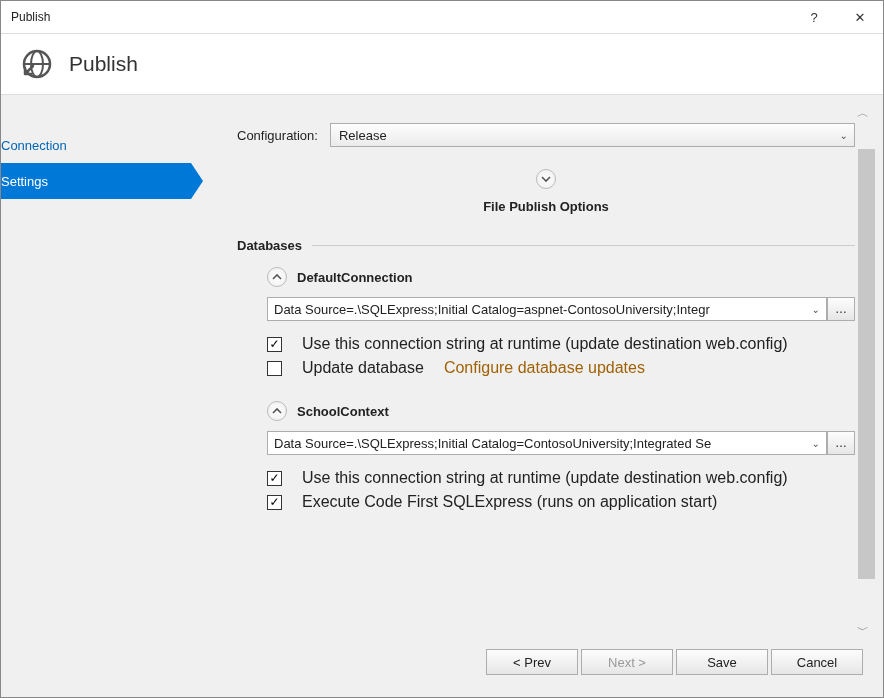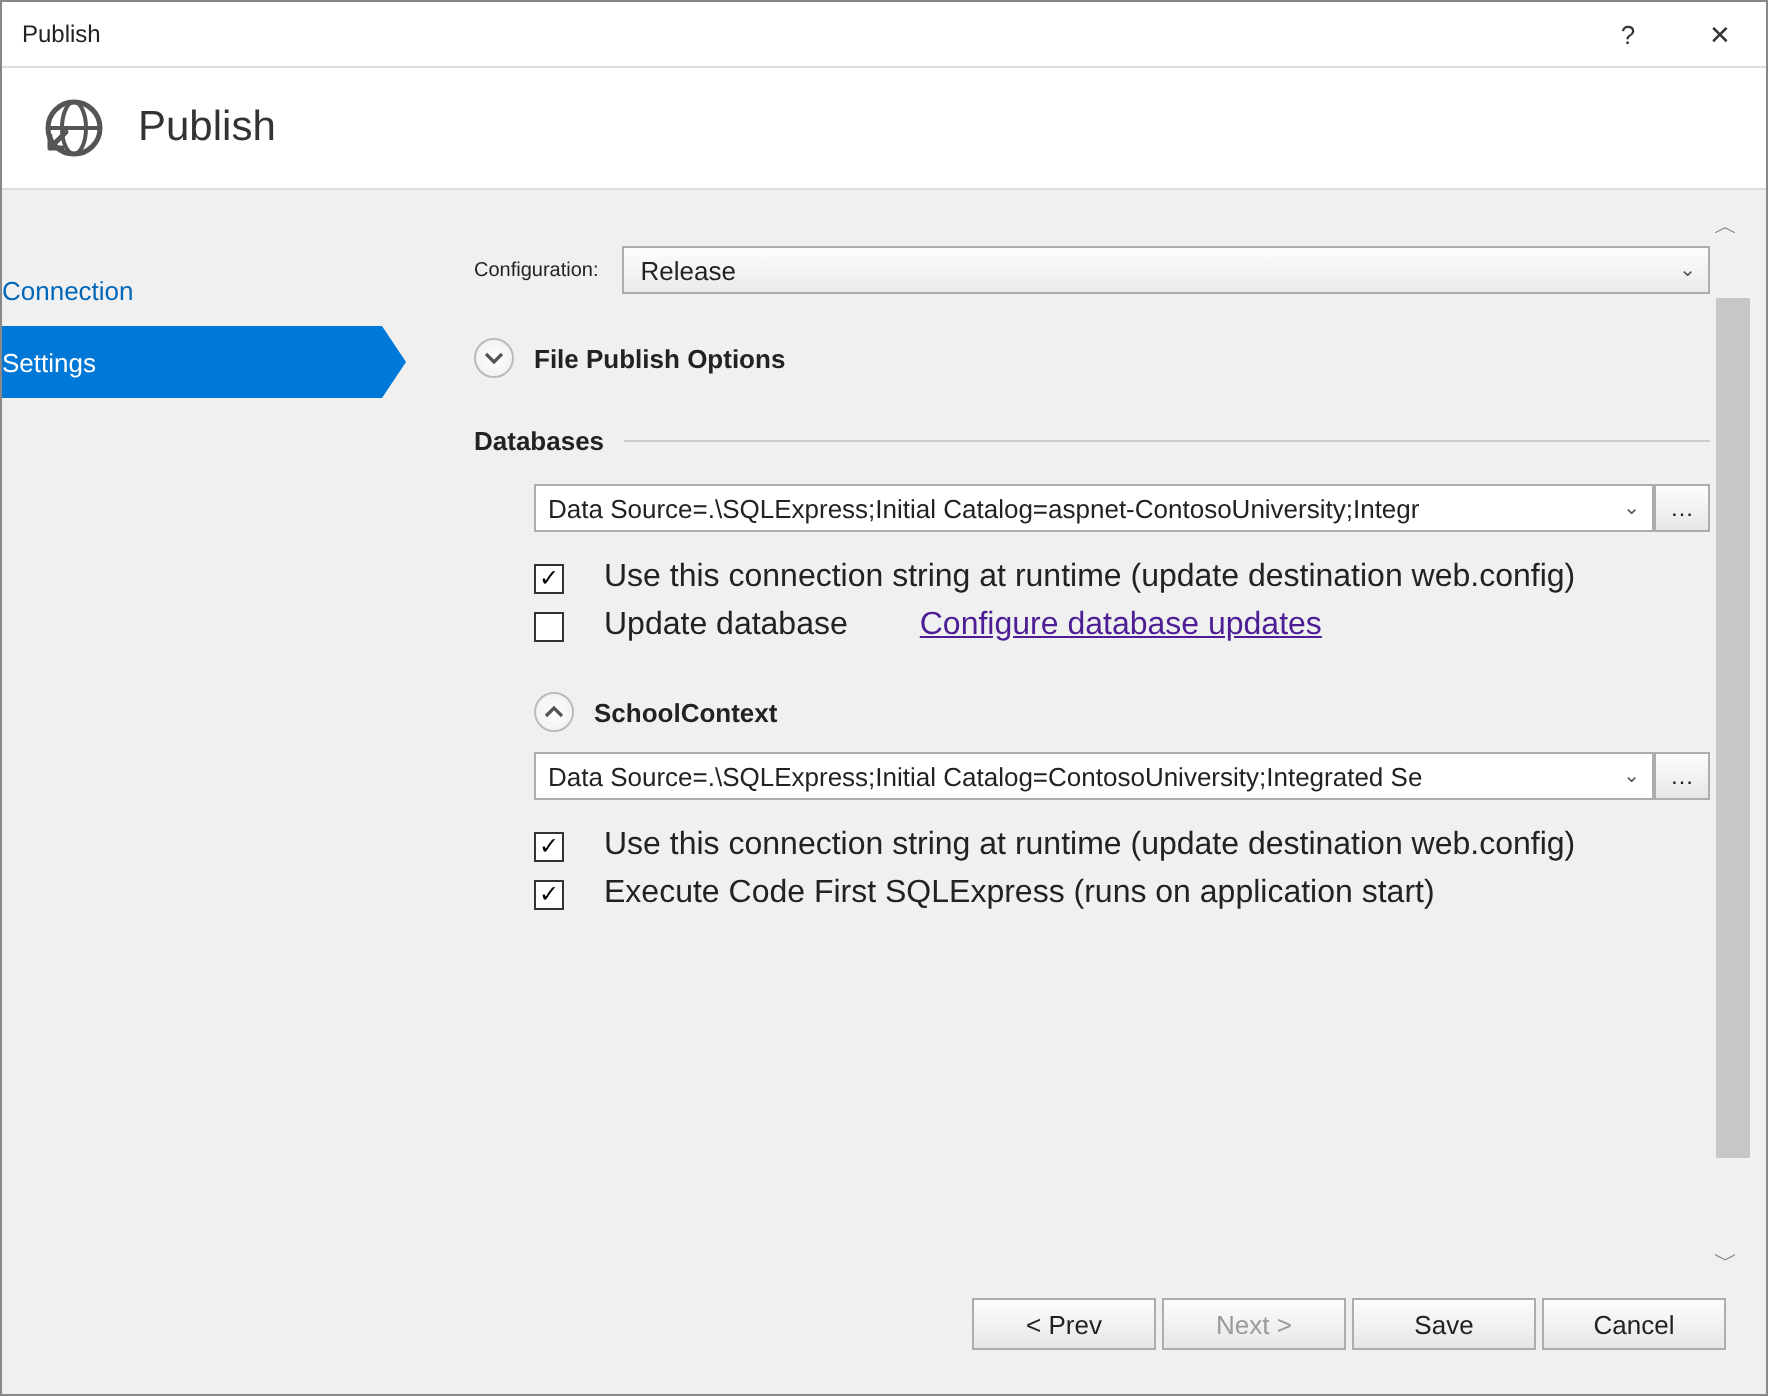--- a/index.html
+++ b/index.html
@@ -87,7 +87,7 @@
     display: flex; align-items: center; gap: 12px;
     margin-bottom: 22px;
   }
-  .row-config label { font-size: 10px; }
+  .row-config label { font-size: 13px; }
   .combo {
     flex: 1;
     height: 24px;

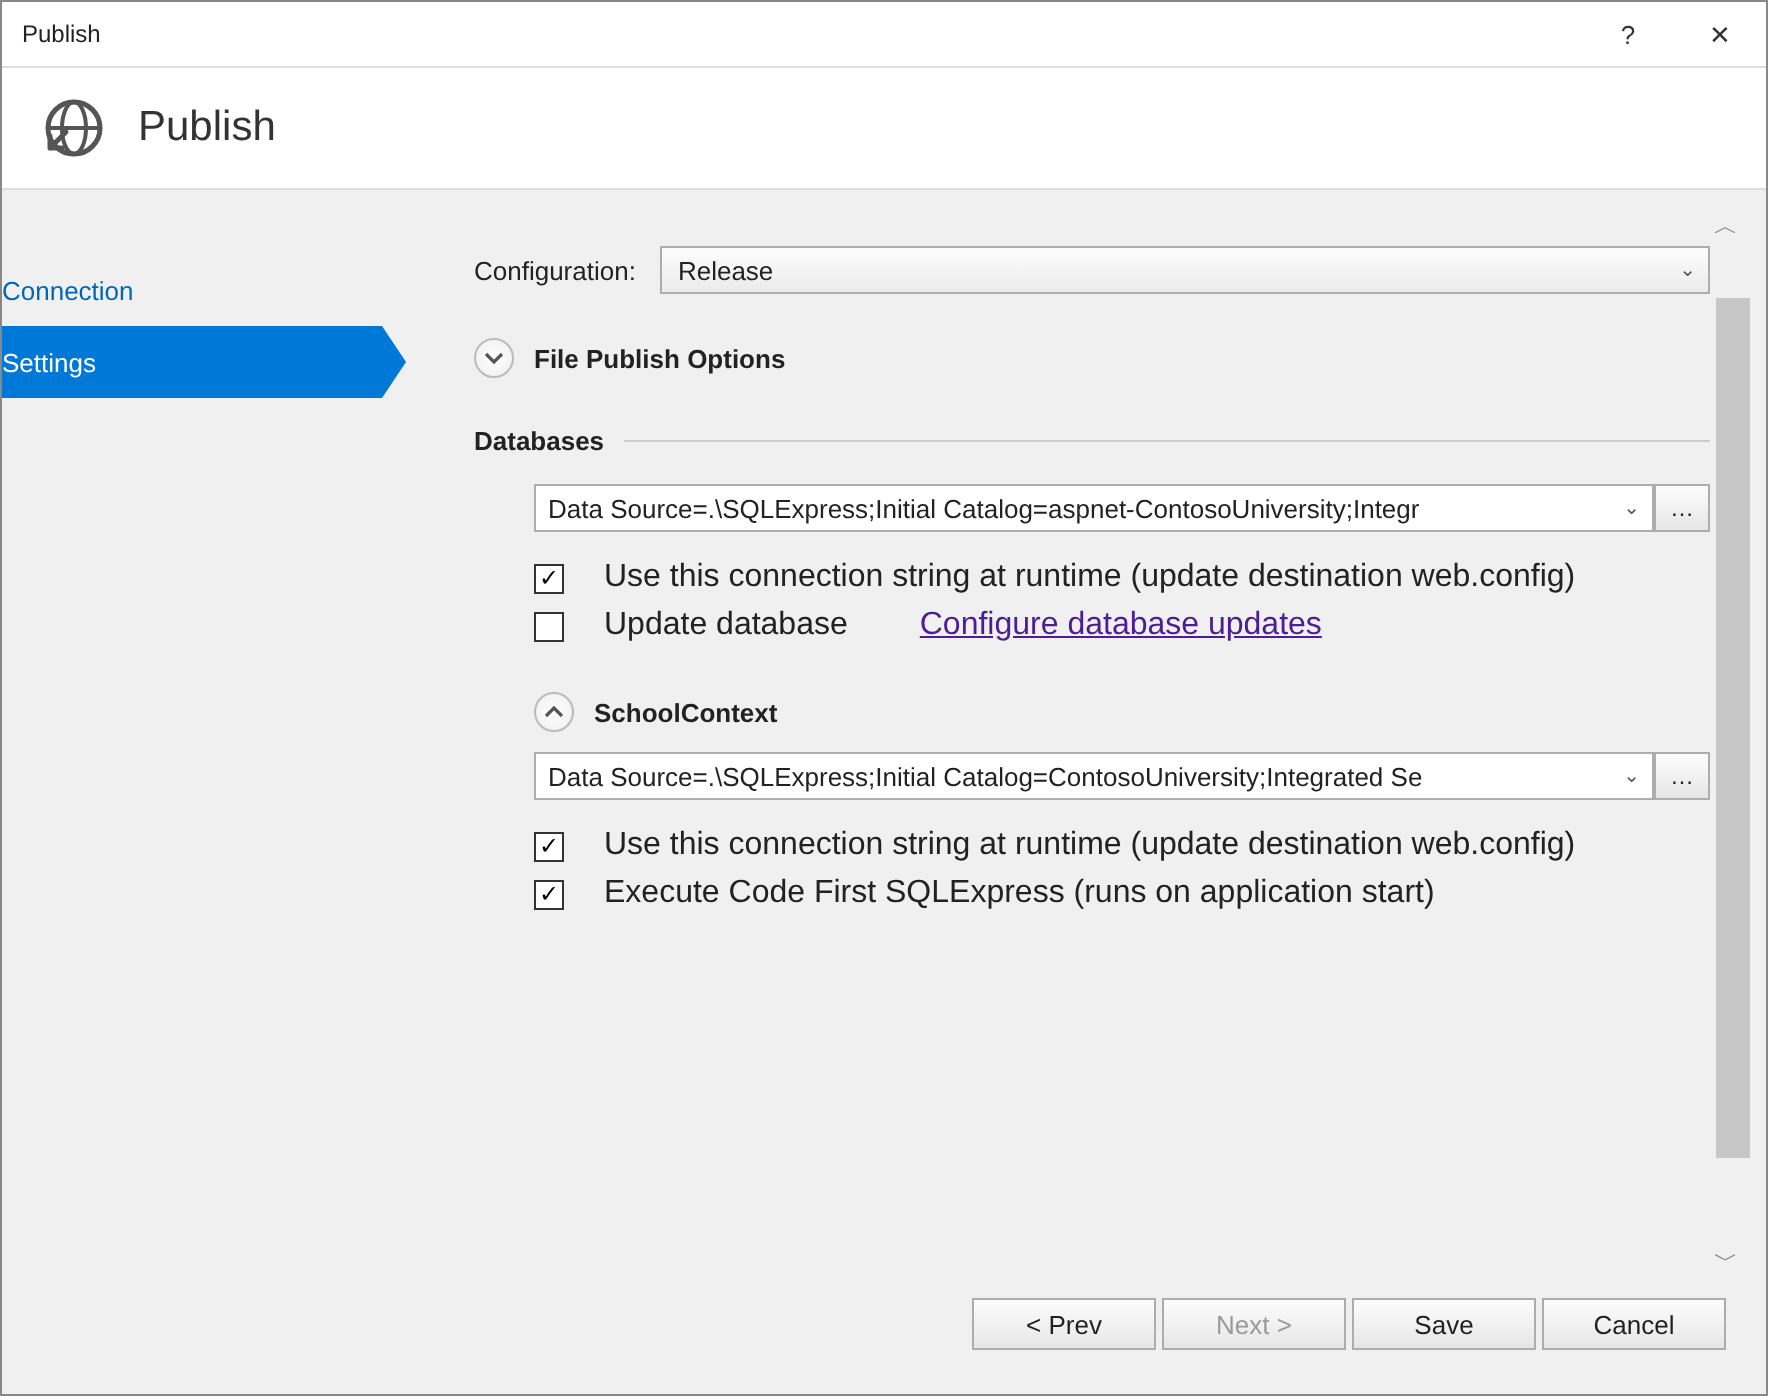--- a/index.html
+++ b/index.html
@@ -107,6 +107,7 @@
     display: flex; align-items: center; gap: 10px;
     font-size: 13px; font-weight: 600;
     margin-bottom: 6px;
+    flex-direction: column;
   }
   .collapser .circle {
     width: 20px; height: 20px; border-radius: 50%;

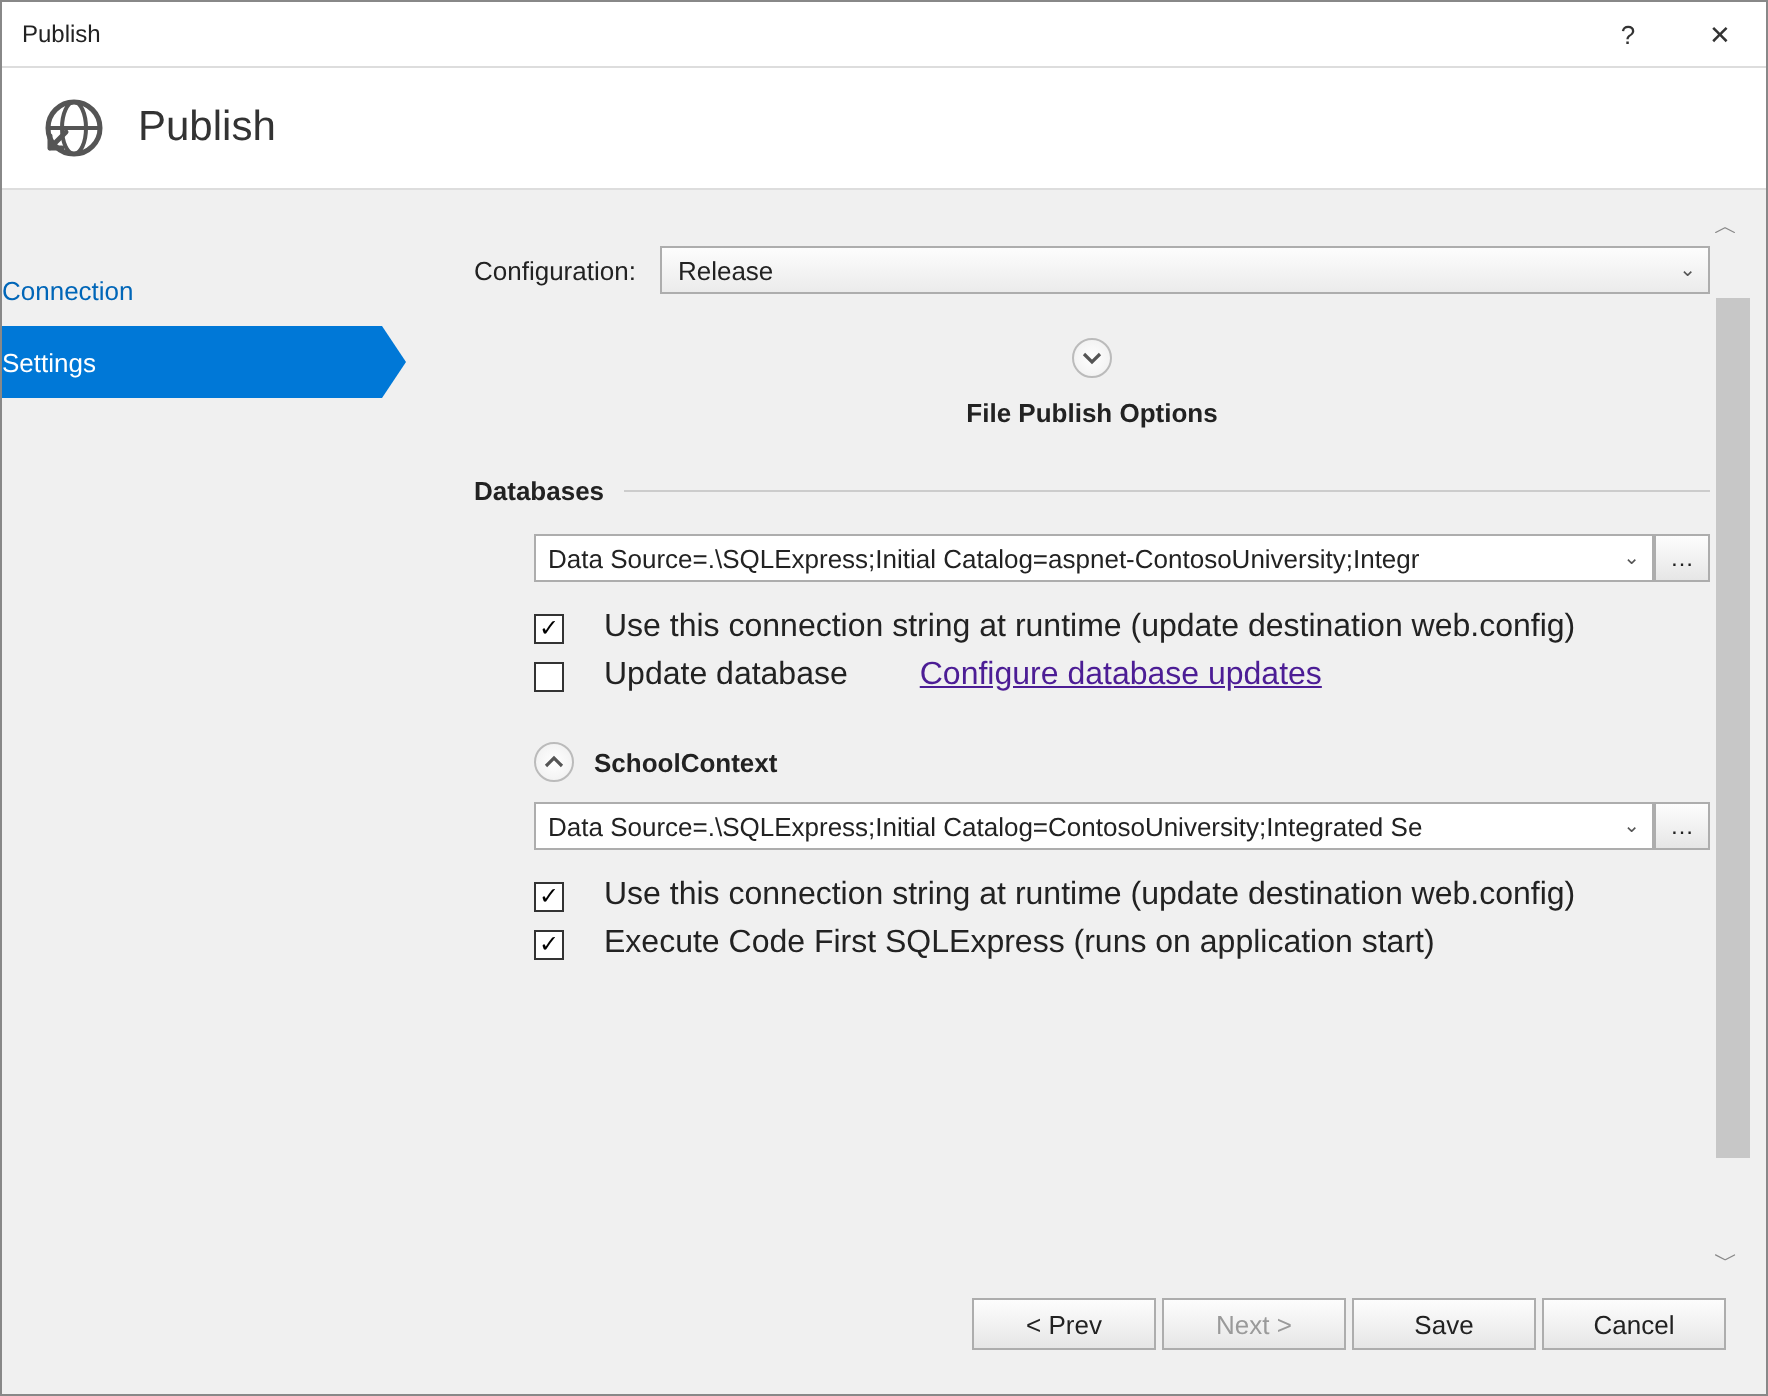--- a/index.html
+++ b/index.html
@@ -247,6 +247,14 @@
     </div>
 
     <div class="db-block">
+      <div class="db-head">
+        <span class="circle">
+          <svg viewBox="0 0 10 10">
+              <path d="M1 7 L5 3 L9 7" fill="none" stroke="#555" stroke-width="1.6"></path>
+            </svg>
+        </span>
+        <span>DefaultConnection</span>
+      </div>
       <div class="conn-row">
         <div class="conn-input">
           <span class="txt">Data Source=.\SQLExpress;Initial Catalog=aspnet-ContosoUniversity;Integr</span>

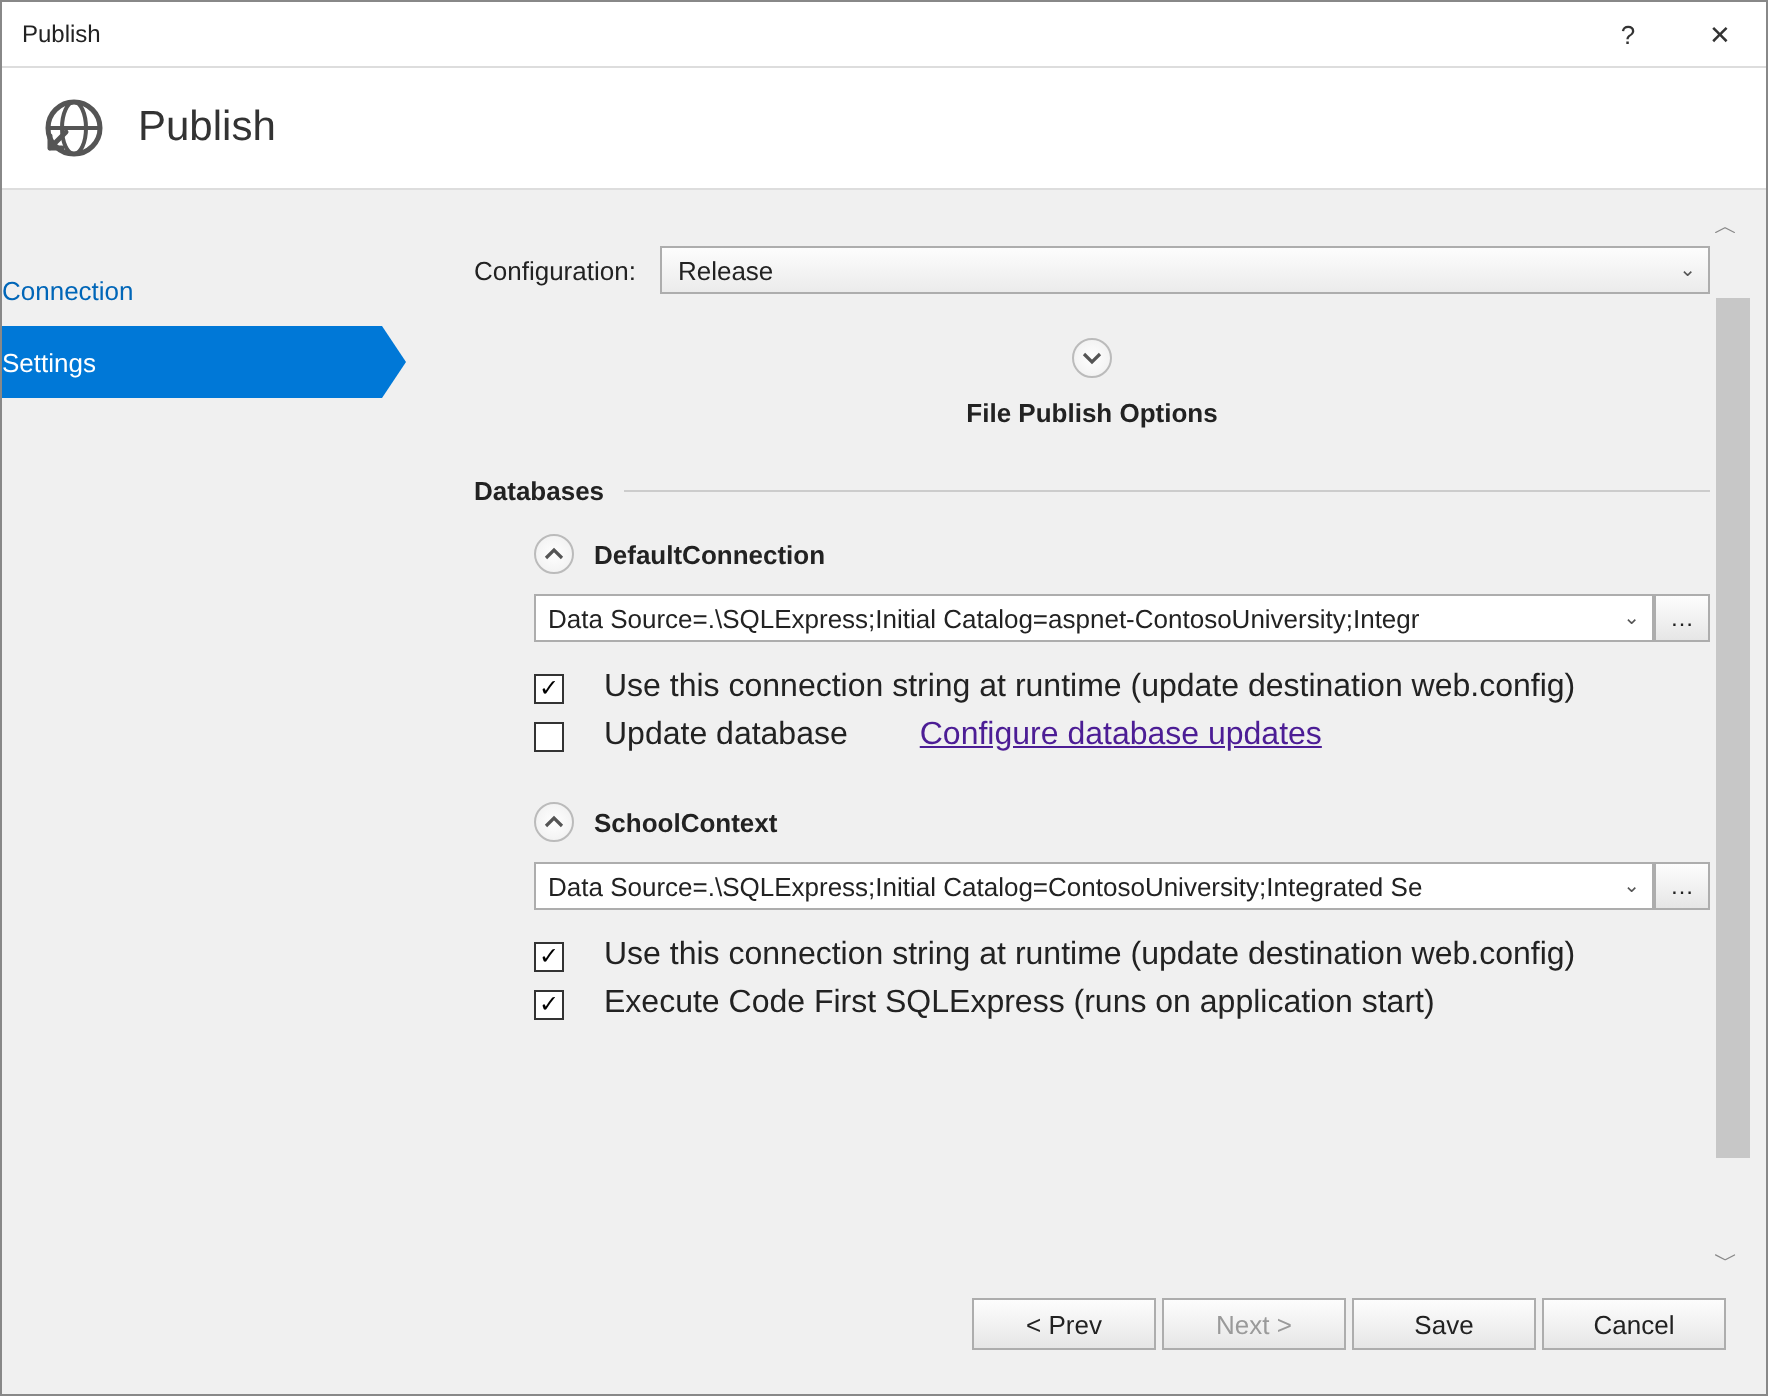--- a/index.html
+++ b/index.html
@@ -158,7 +158,7 @@
   .chk.checked::after {
     content: "✓"; font-size: 12px; line-height: 1; color: #000;
   }
-  .linklike { color: #4c1d95; margin-left: 16px; text-decoration: underline; }
+  .linklike { color: #a16207; margin-left: 0; }
 
   
   .scroll-up, .scroll-down {

